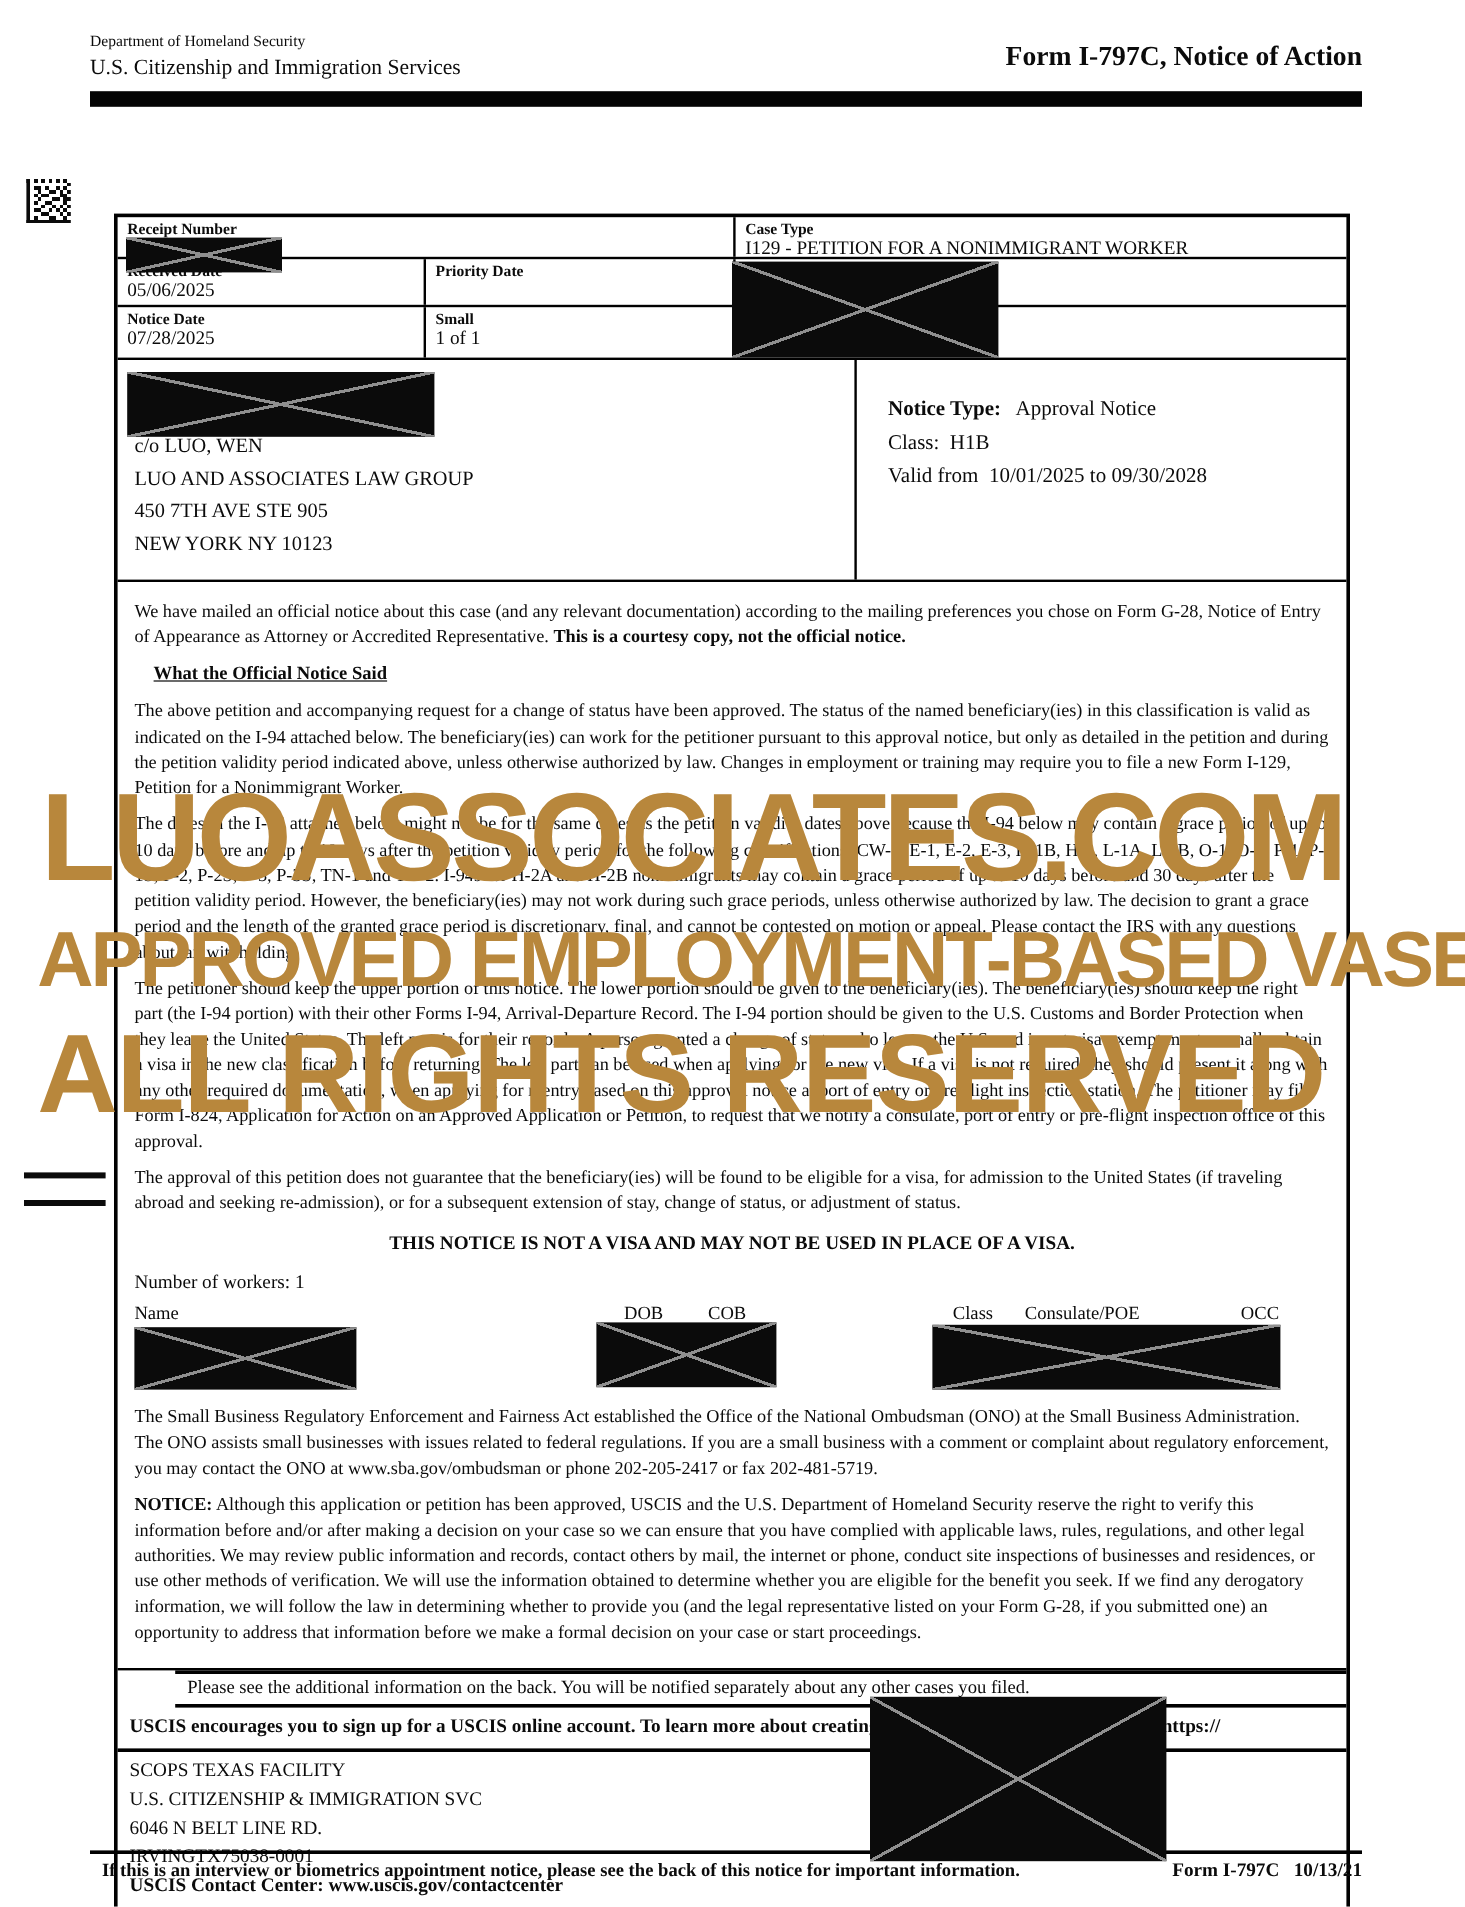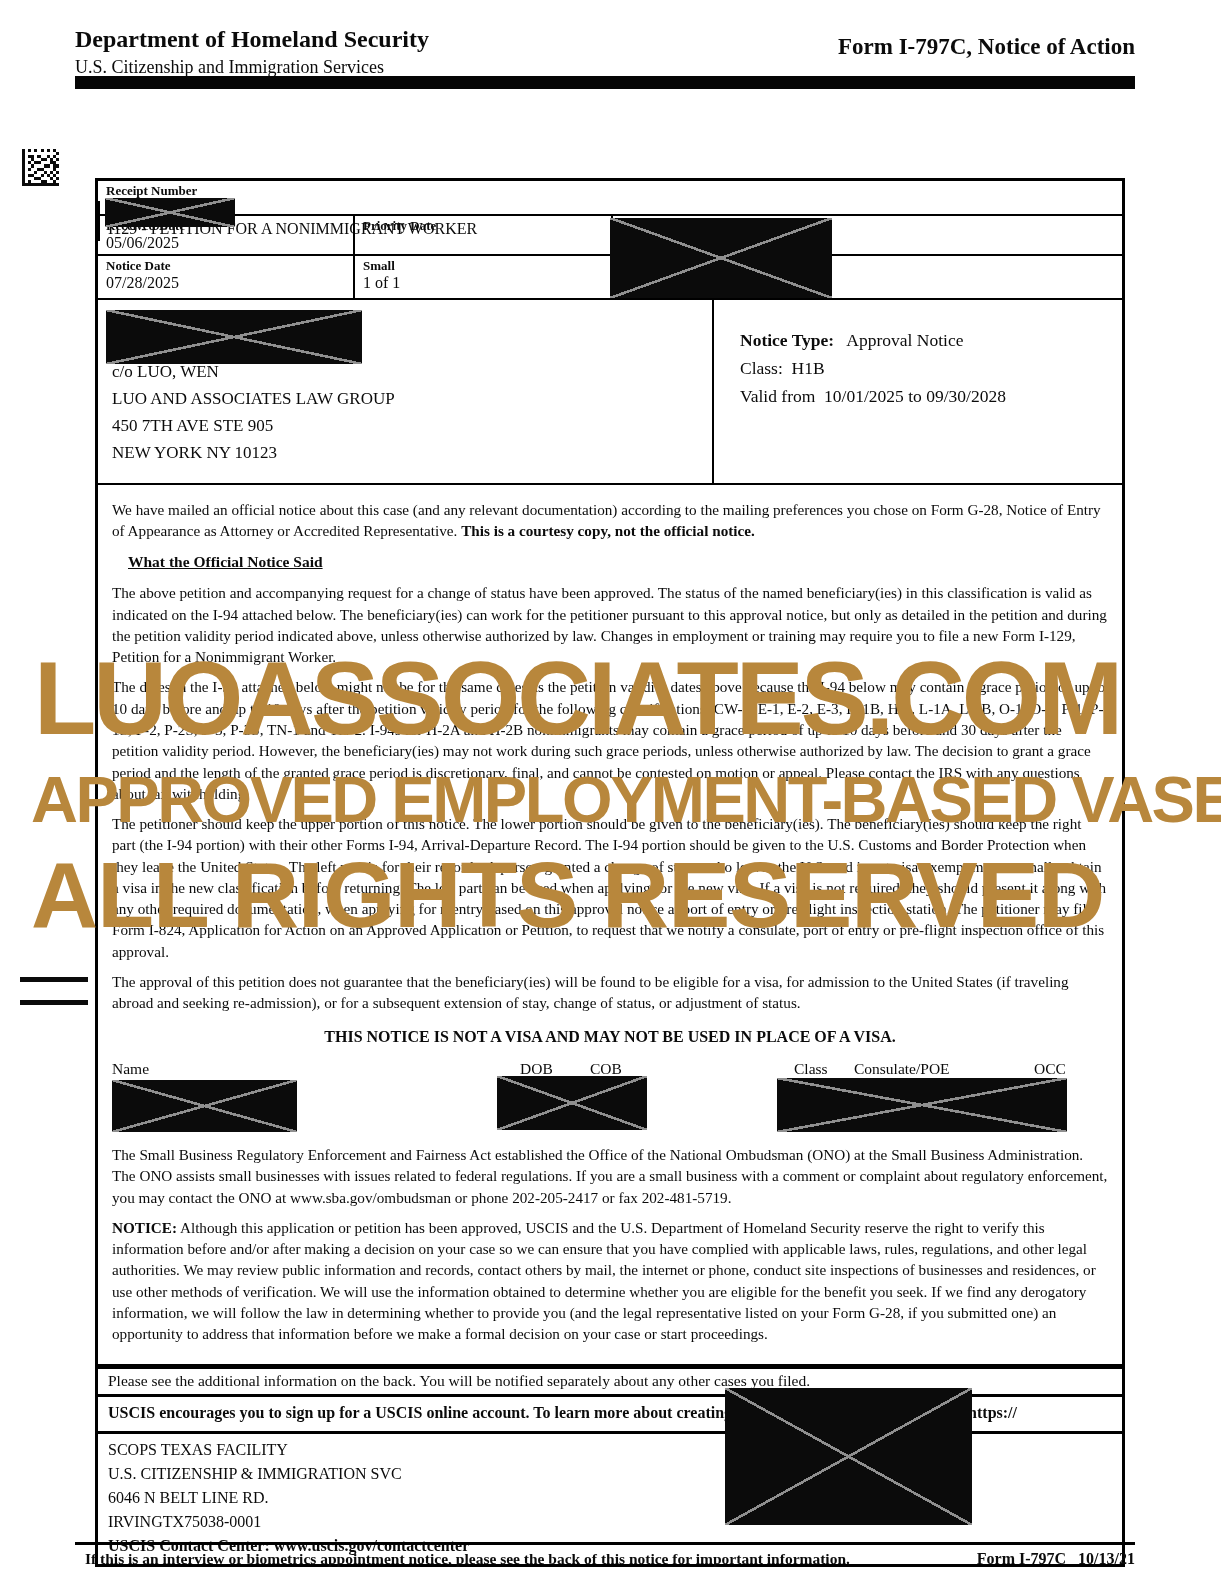--- a/index.html
+++ b/index.html
@@ -9,7 +9,7 @@
   }
   
   .hdr-left{position:absolute;left:75px;top:26px;}
-  .hdr-left .l1{font-weight:bold;font-size:24px;}
+  .hdr-left .l1{font-weight:normal;font-size:13px;}
   .hdr-left .l2{font-size:18px;margin-top:4px;}
   .hdr-right{position:absolute;right:86px;top:34px;font-weight:bold;font-size:23px;}
   .black-bar{position:absolute;left:75px;top:76px;width:1060px;height:13px;background:#050505;}

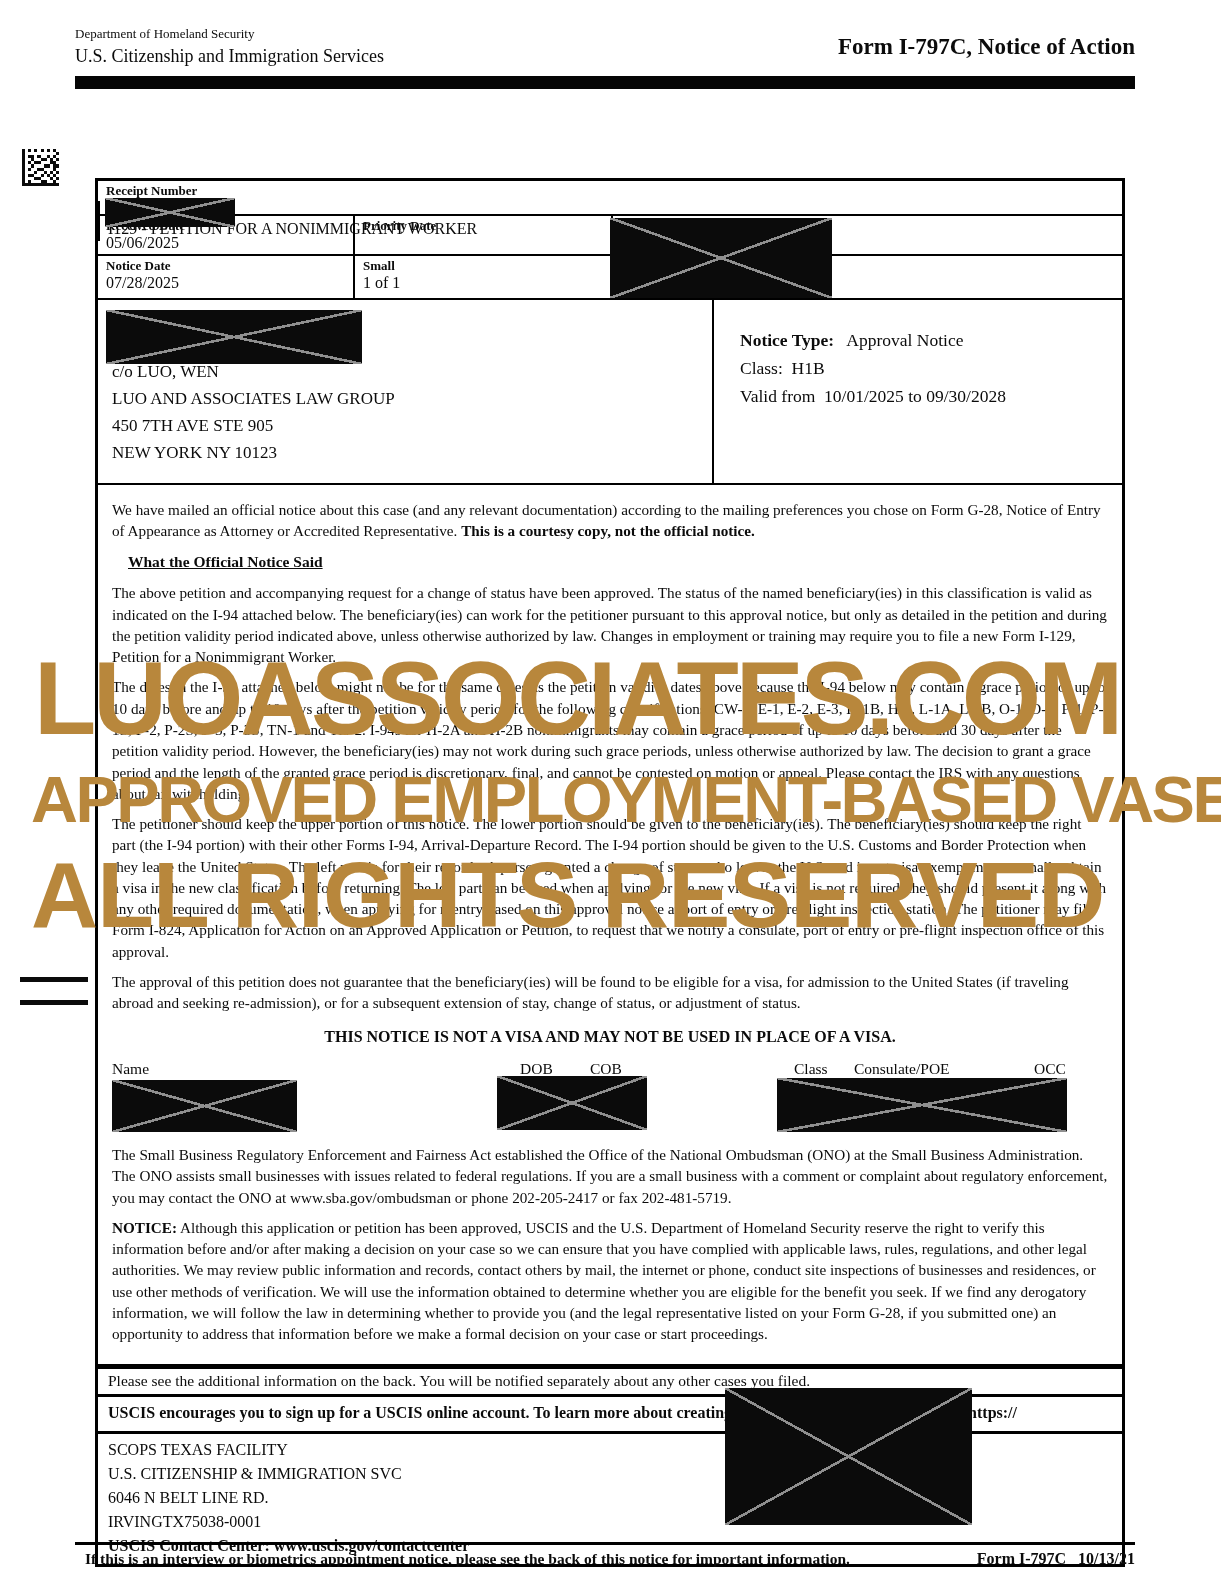--- a/index.html
+++ b/index.html
@@ -26,7 +26,7 @@
   .tcell+.tcell{border-left:2px solid #000;}
   .lbl{font-weight:bold;font-size:13px;line-height:1.1;}
   .val{font-size:16px;line-height:1.2;}
-  .row1{height:35px;flex-direction:column;}
+  .row1{height:35px;}
   .row1 .c1{width:513px;}
   .row1 .c2{flex:1;}
   .row2{height:40px;}

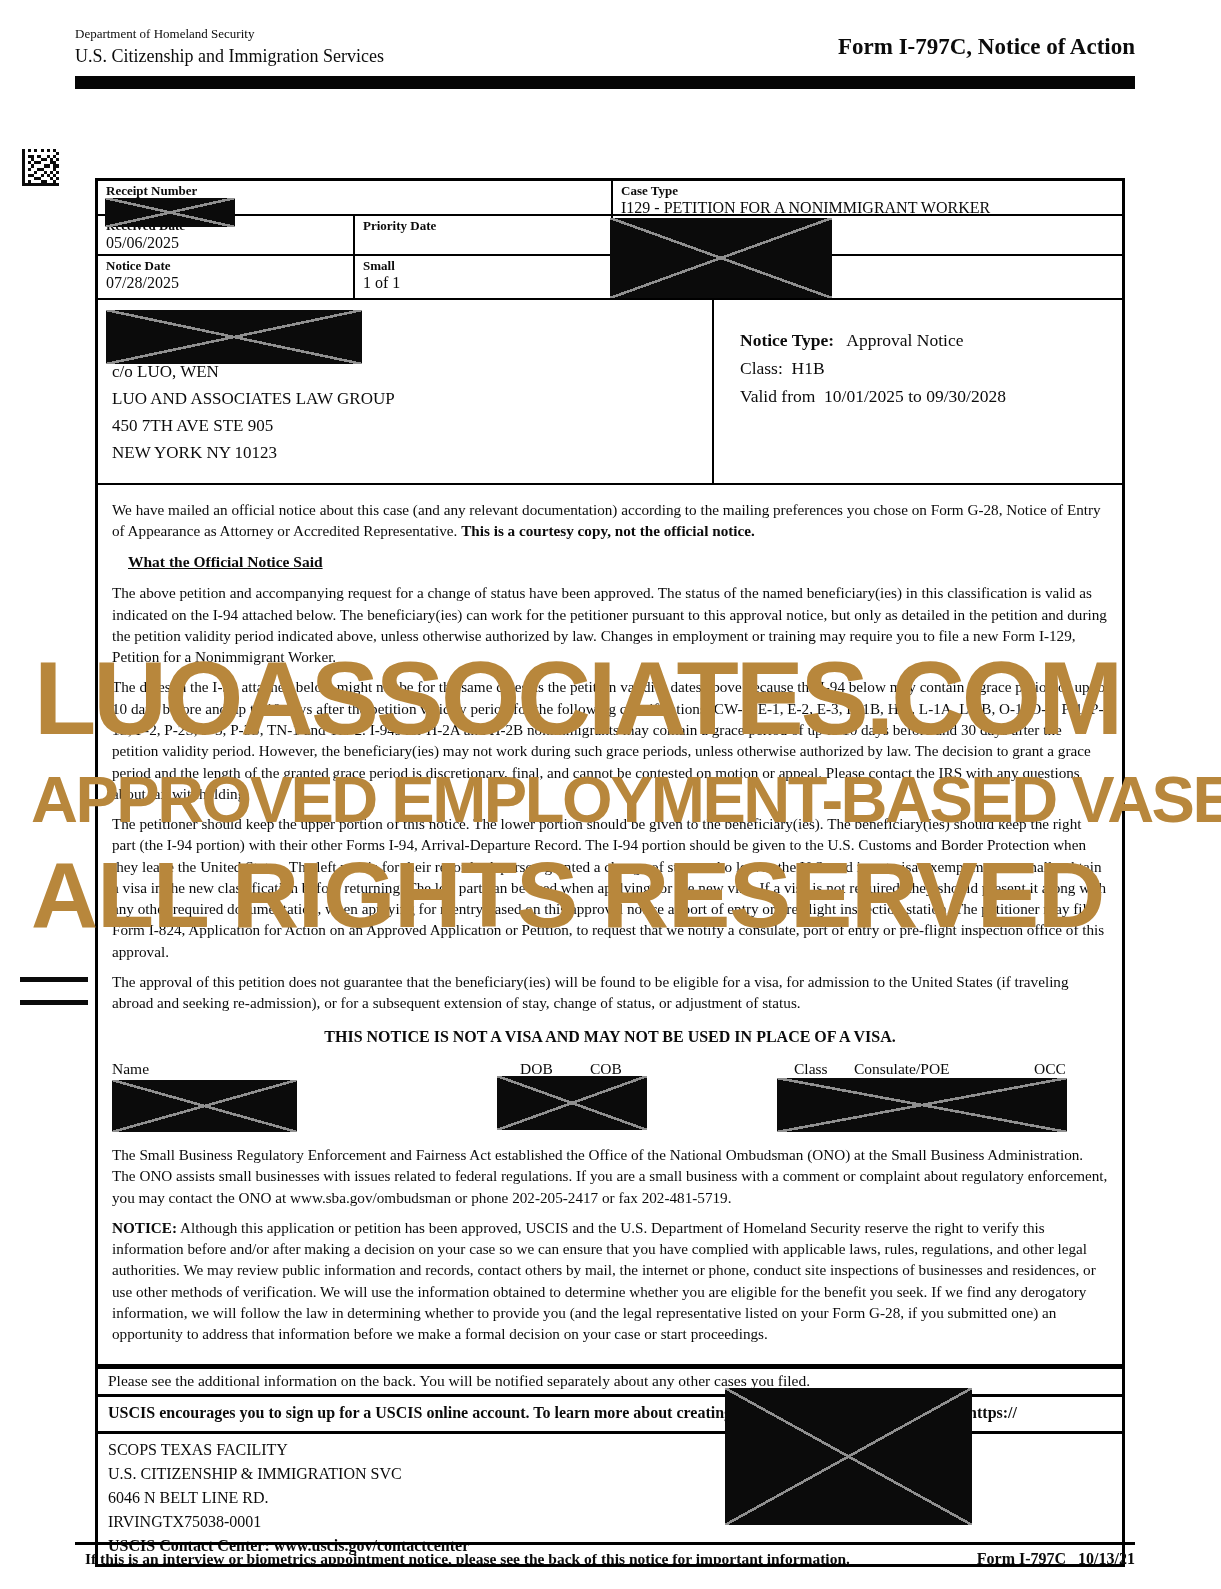--- a/index.html
+++ b/index.html
@@ -219,6 +219,7 @@
       <p>The petitioner should keep the upper portion of this notice. The lower portion should be given to the beneficiary(ies). The beneficiary(ies) should keep the right part (the I-94 portion) with their other Forms I-94, Arrival-Departure Record. The I-94 portion should be given to the U.S. Customs and Border Protection when they leave the United States. The left part is for their records. A person granted a change of status who leaves the U.S. and is not visa-exempt must normally obtain a visa in the new classification before returning. The left part can be used when applying for the new visa. If a visa is not required, they should present it along with any other required documentation, when applying for reentry based on this approval notice at port of entry or pre-flight inspection station. The petitioner may file Form I-824, Application for Action on an Approved Application or Petition, to request that we notify a consulate, port of entry or pre-flight inspection office of this approval.</p>
       <p>The approval of this petition does not guarantee that the beneficiary(ies) will be found to be eligible for a visa, for admission to the United States (if traveling abroad and seeking re-admission), or for a subsequent extension of stay, change of status, or adjustment of status.</p>
       <div class="centerbold">THIS NOTICE IS NOT A VISA AND MAY NOT BE USED IN PLACE OF A VISA.</div>
+      <div class="workers">Number of workers: 1</div>
       <div class="wh-row">
         <span style="left:0;">Name</span>
         <span style="left:408px;">DOB</span>

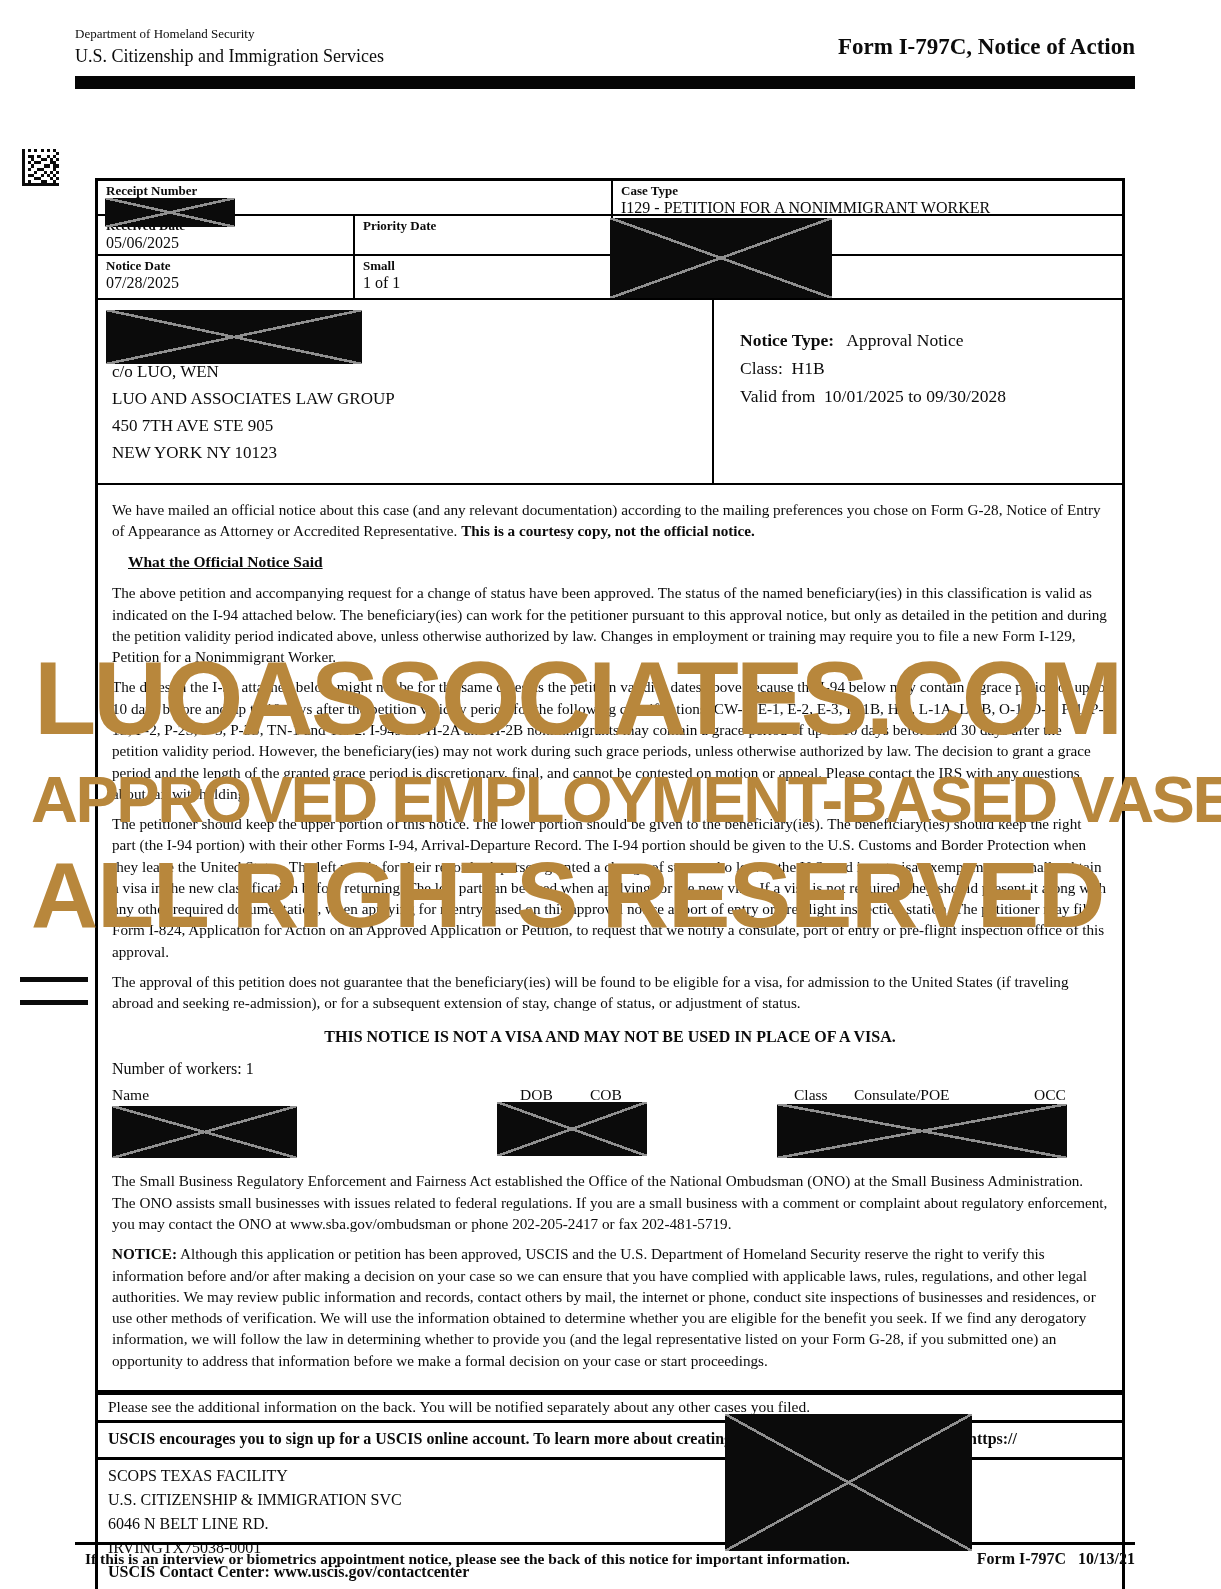--- a/index.html
+++ b/index.html
@@ -69,7 +69,7 @@
   .sba{margin-top:4px;}
   .ntcpara{margin-top:16px;}
   
-  .thinrow{box-sizing:border-box;border-bottom:3px solid #000;padding:3px 10px 4px 10px;font-size:15.5px;}
+  .thinrow{box-sizing:border-box;border-bottom:3px solid #000;padding:3px 10px 4px 10px;font-size:15.5px;margin-left:48px;}
   .boldrow{box-sizing:border-box;border-bottom:3px solid #000;padding:4px 10px 6px 10px;font-size:16px;font-weight:bold;line-height:1.5;}
   .officerow{box-sizing:border-box;position:relative;padding:4px 10px 6px 10px;font-size:16px;line-height:24px;}
   .officerow .contact{font-weight:bold;}

